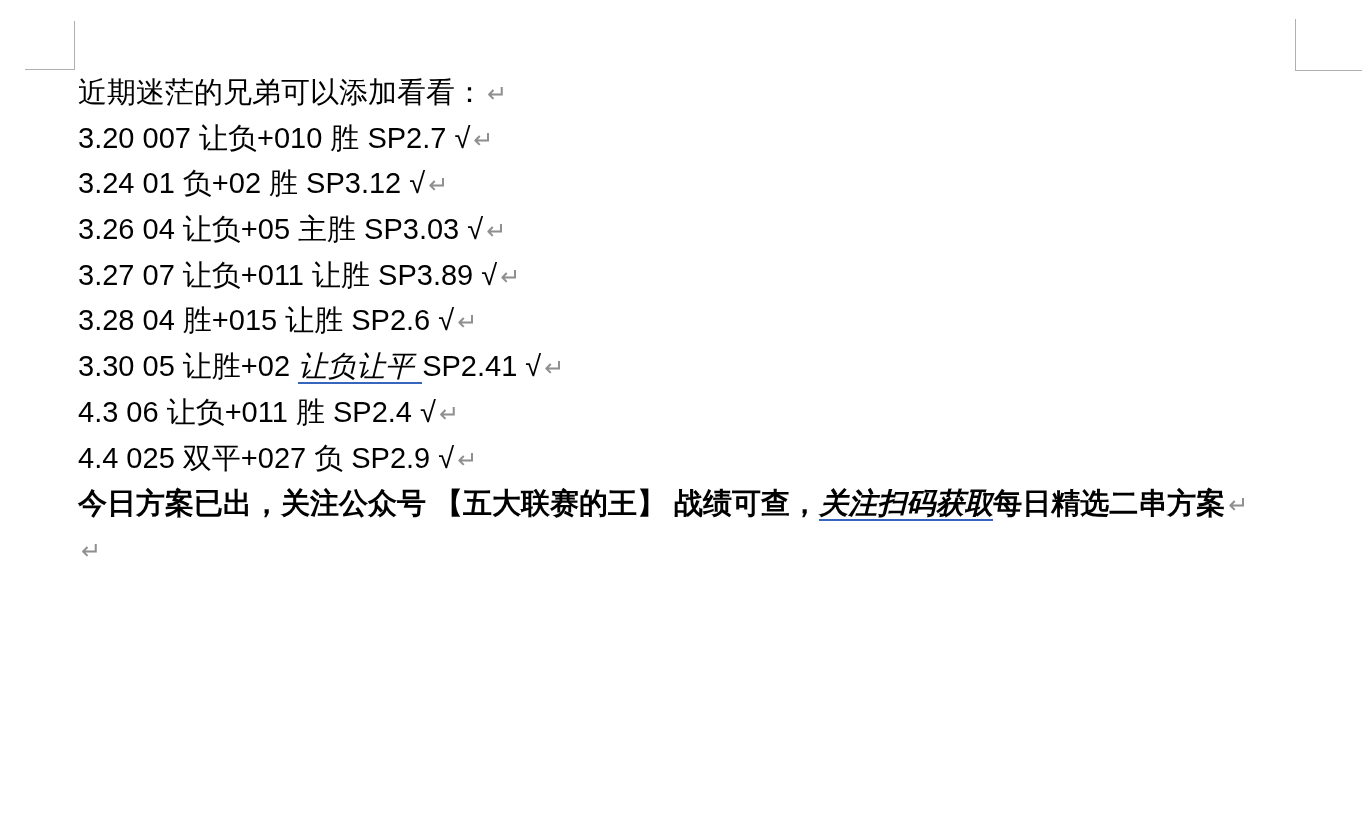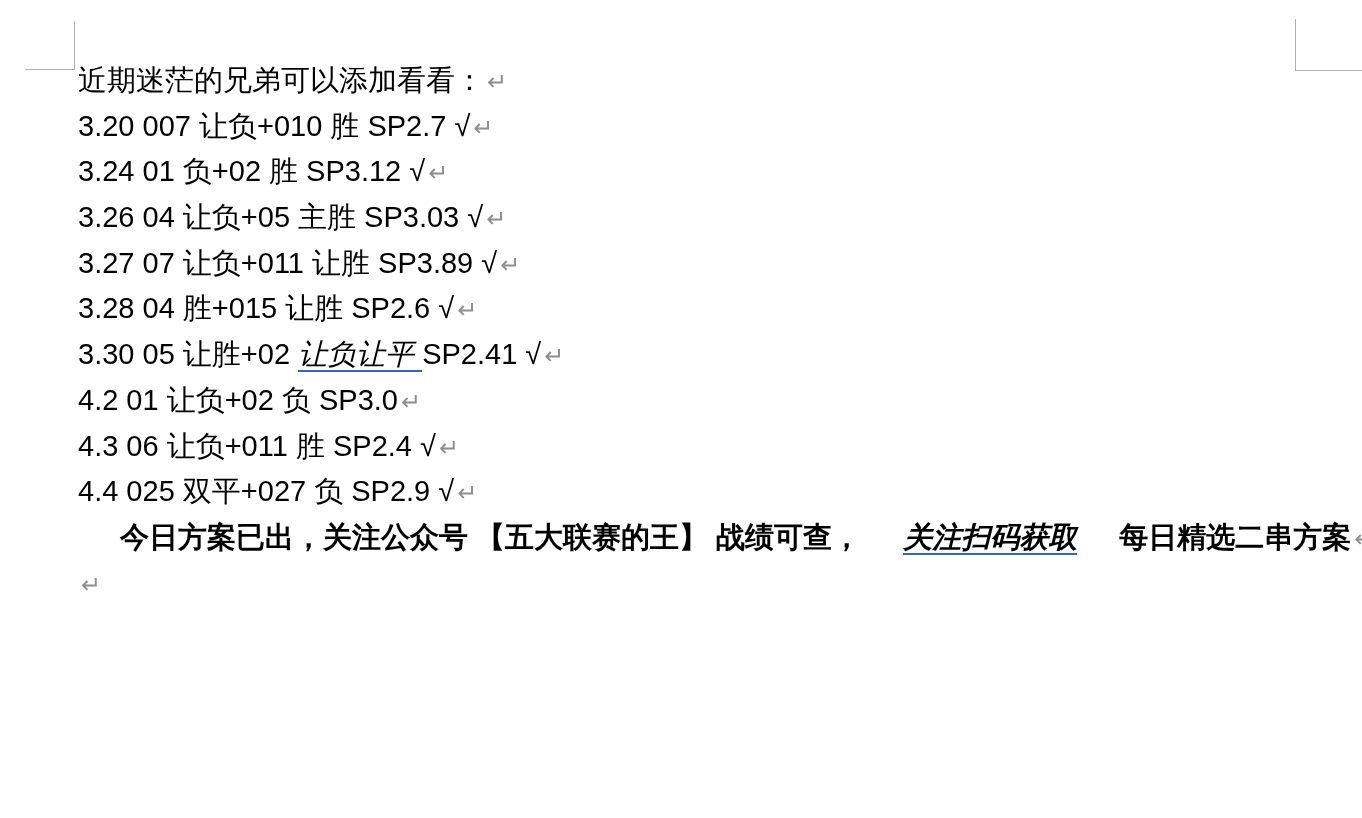--- a/index.html
+++ b/index.html
@@ -18,7 +18,7 @@
   
   .text-area {
     position: absolute;
-    left: 78px; top: 58px;
+    left: 78px; top: 70px;
     width: 1240px;
     color: var(--text-color, #000);
     font-size: 29px;

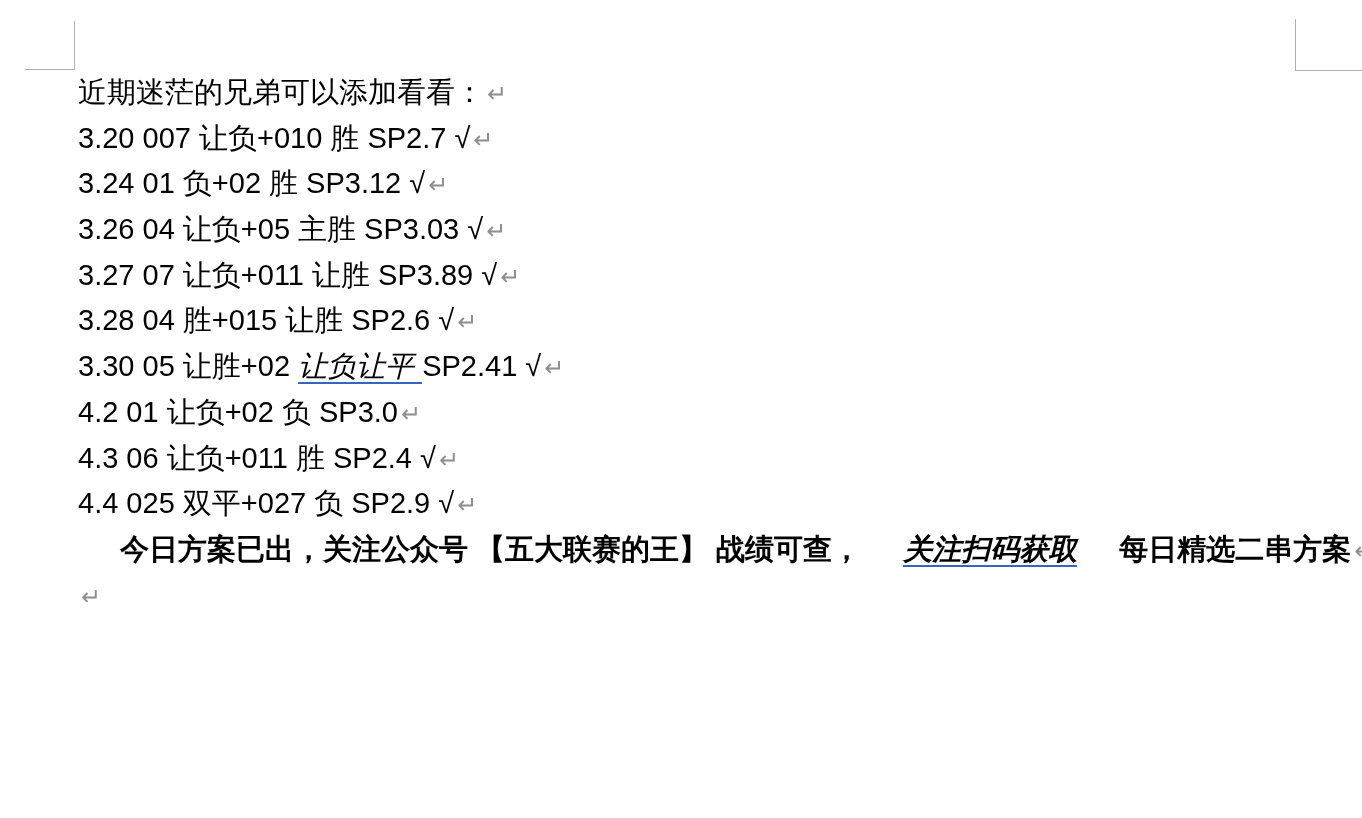--- a/index.html
+++ b/index.html
@@ -59,7 +59,6 @@
     <div class="line"><span class="run">3.27 07 让负+011 让胜 SP3.89 √</span><span class="pilcrow">↵</span></div>
     <div class="line"><span class="run">3.28 04 胜+015 让胜 SP2.6 √</span><span class="pilcrow">↵</span></div>
     <div class="line"><span class="run">3.30 05 让胜+02 </span><span class="run u">让负让平 </span><span class="run">SP2.41 √</span><span class="pilcrow">↵</span></div>
-    <div class="line"><span class="run">4.2 01 让负+02 负 SP3.0</span><span class="pilcrow">↵</span></div>
     <div class="line"><span class="run">4.3 06 让负+011 胜 SP2.4 √</span><span class="pilcrow">↵</span></div>
     <div class="line"><span class="run">4.4 025 双平+027 负 SP2.9 √</span><span class="pilcrow">↵</span></div>
     <div class="line"><span class="run b">今日方案已出，关注公众号 【五大联赛的王】 战绩可查，</span><span class="run b u">关注扫码获取</span><span class="run b">每日精选二串方案</span><span class="pilcrow">↵</span></div>

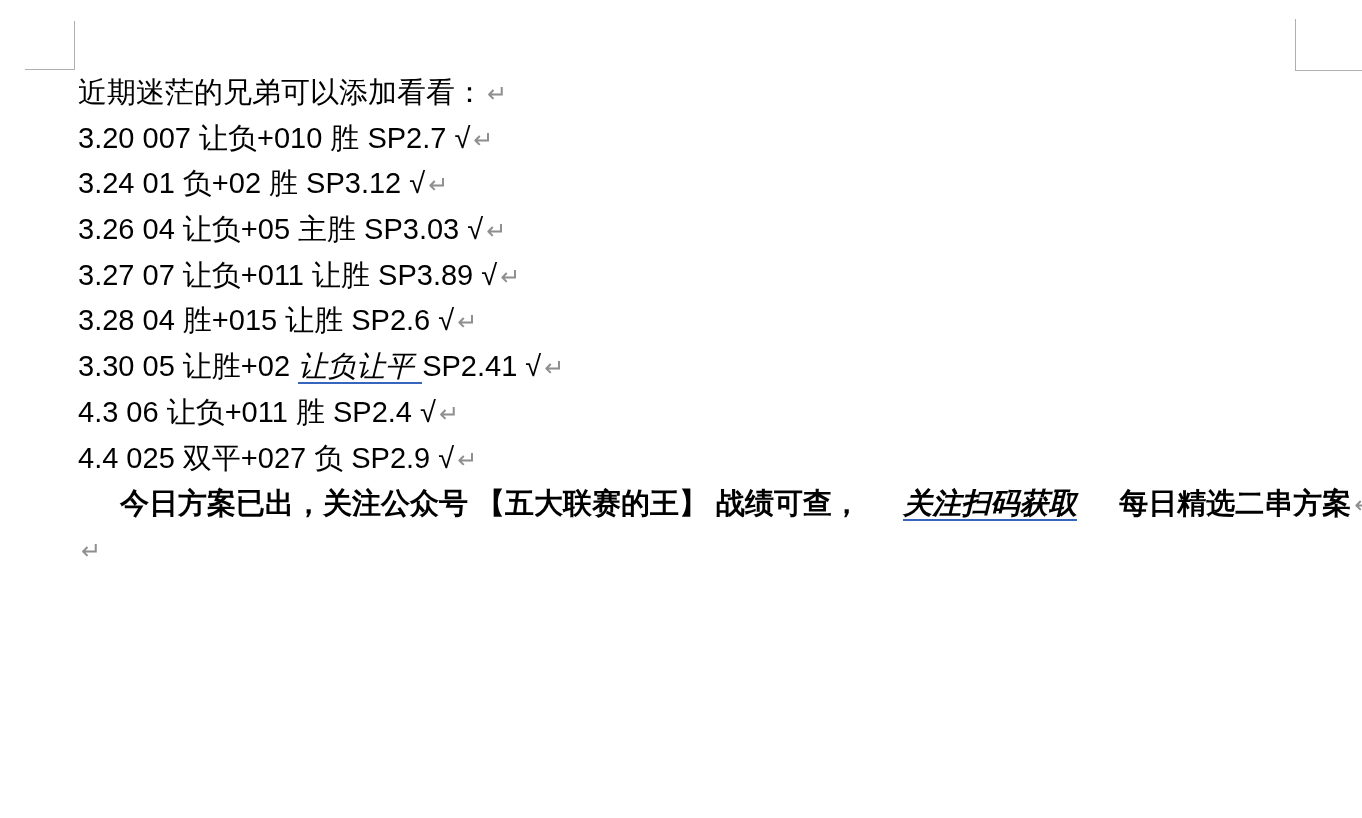--- a/index.html
+++ b/index.html
@@ -28,7 +28,7 @@
     line-height: 45.7px;
     white-space: pre;
   }
-  .run.b { font-weight: 700; margin-left: 42px; }
+  .run.b { font-weight: 700; }
   .run.u { border-bottom: 2px solid var(--underline-color, #3565bd); font-style: italic; }
   .run.sq {
     text-decoration-line: underline;

